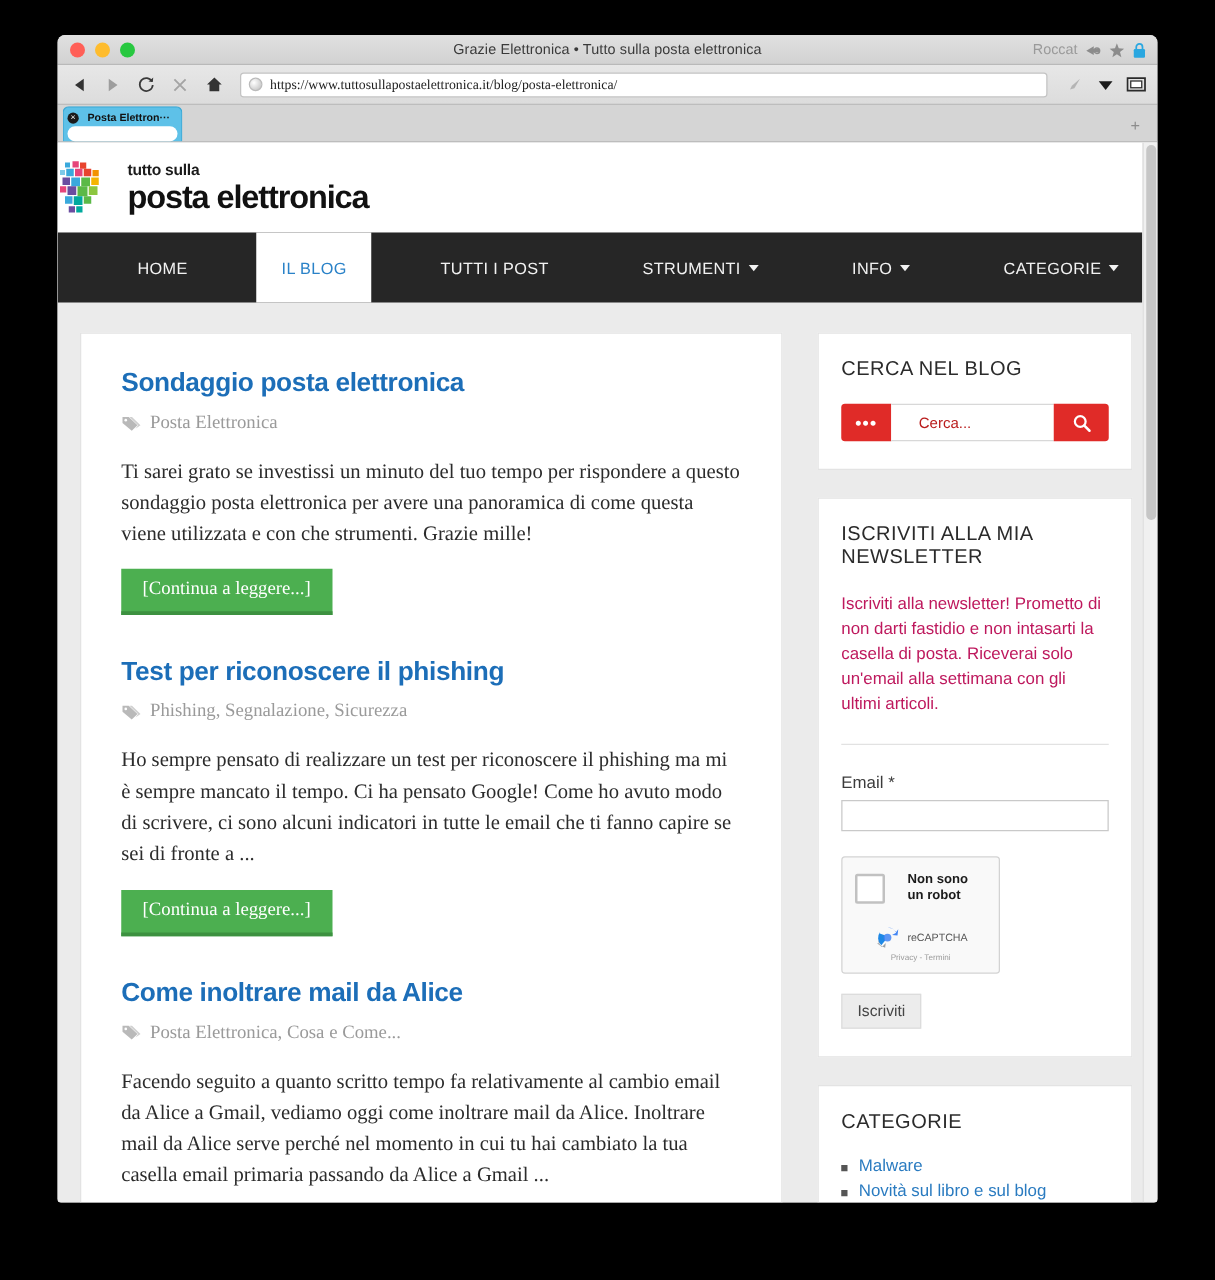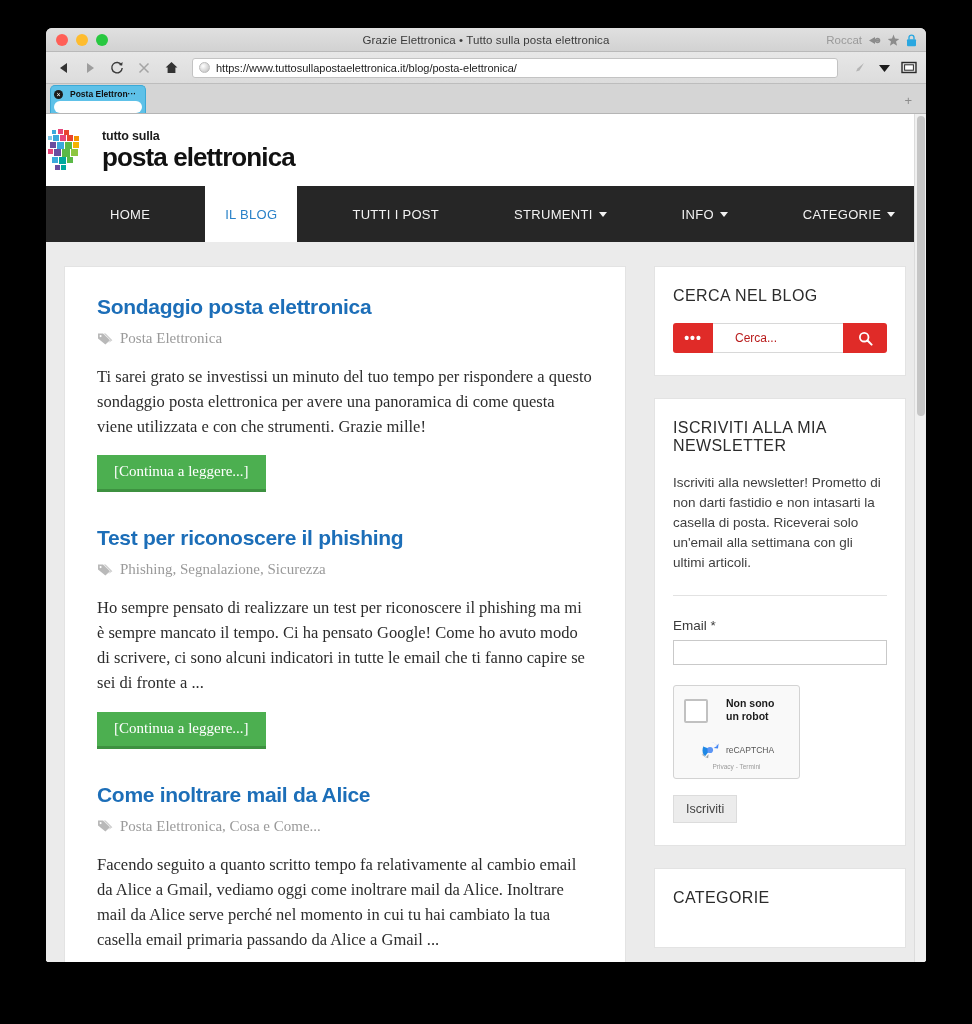--- a/index.html
+++ b/index.html
@@ -69,6 +69,7 @@
     display: flex; align-items: center;
     padding: 0 6px; gap: 6px;
     margin: 0 2px;
+    font-family: Liberation Serif, serif;
   }
   .url-favicon {
     width: 11px; height: 11px; border-radius: 50%;

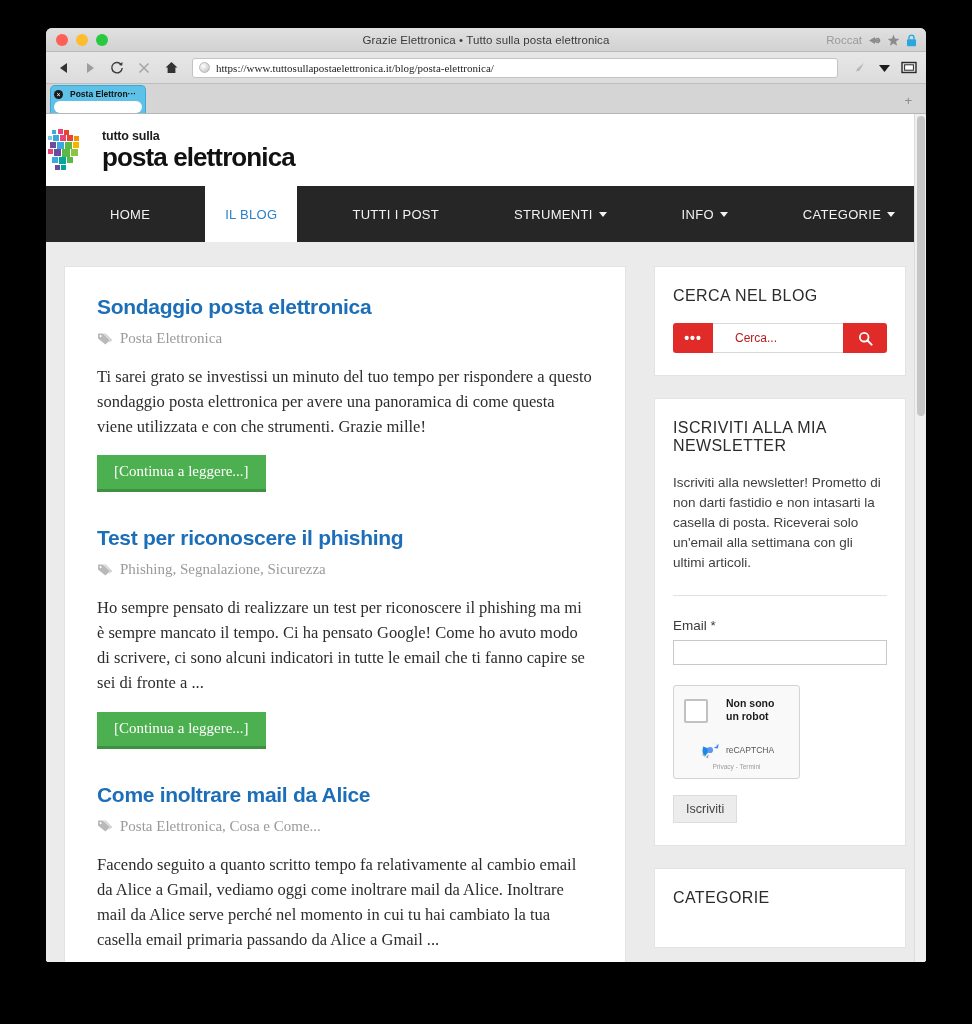--- a/index.html
+++ b/index.html
@@ -261,7 +261,7 @@
 
   .nl-text {
     font-size: 13.5px; line-height: 1.48;
-    color: #404040;
+    color: #be185d;
     margin-bottom: 22px;
   }
   .nl-divider { height: 1px; background: #e2e2e2; margin-bottom: 22px; }

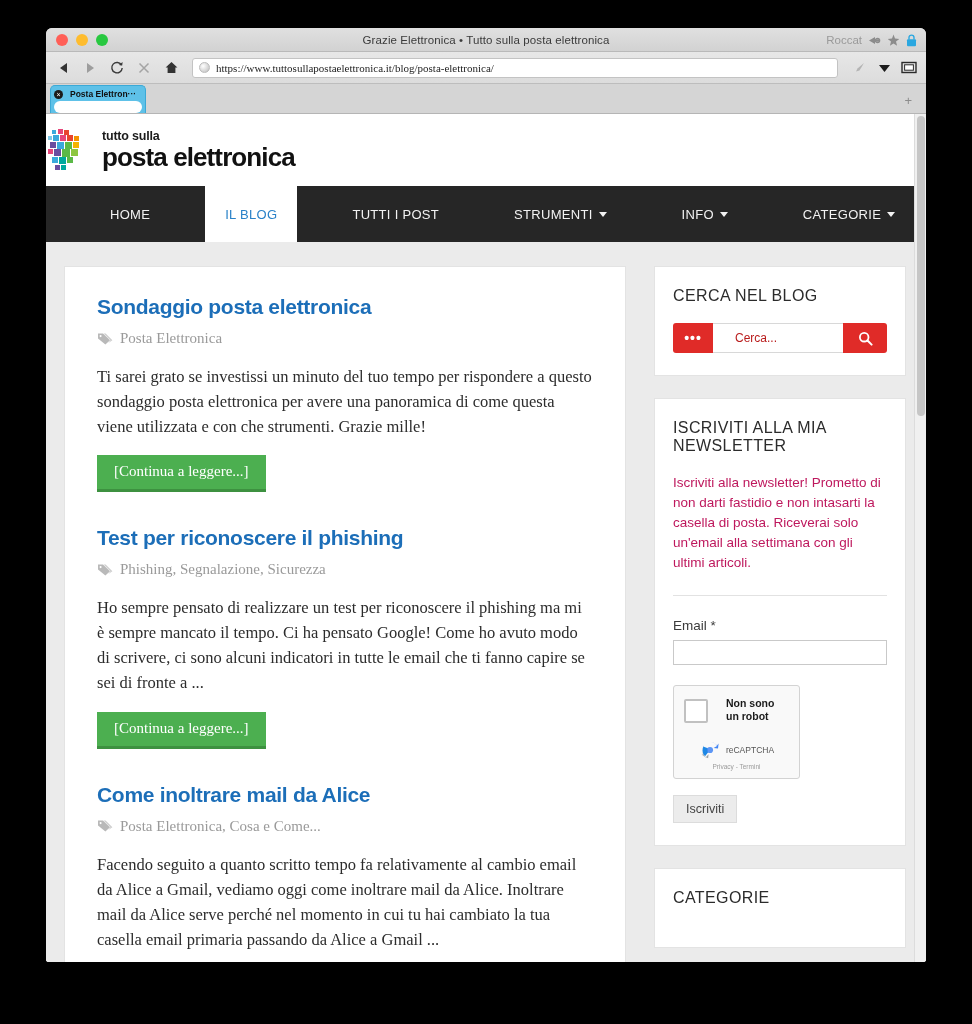--- a/index.html
+++ b/index.html
@@ -572,6 +572,17 @@
 
           <div class="widget">
             <div class="widget-title">CATEGORIE</div>
+            <ul class="cat-list">
+              <li>
+                <span class="cat-bullet"></span>
+                <span class="cat-link">Malware</span>
+              </li>
+              <li>
+                <span class="cat-bullet"></span>
+                <span class="cat-link">Novità sul libro e sul blog</span>
+              </li>
+
+            </ul>
           </div>
 
         </div>

